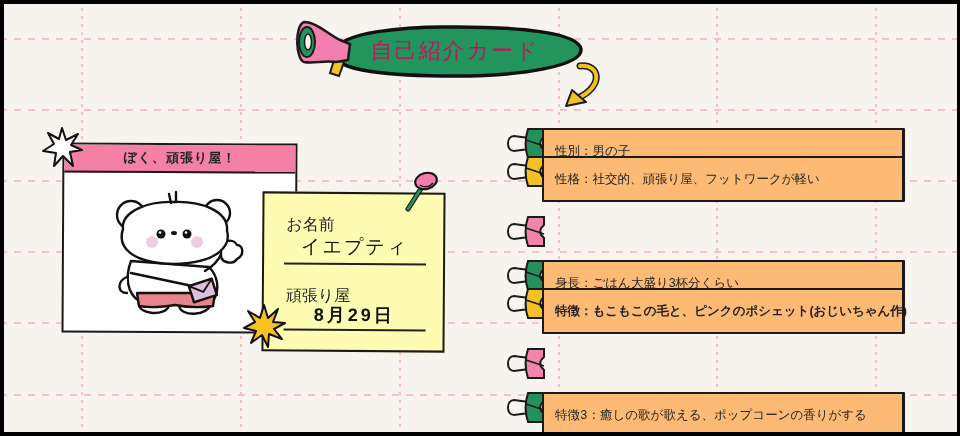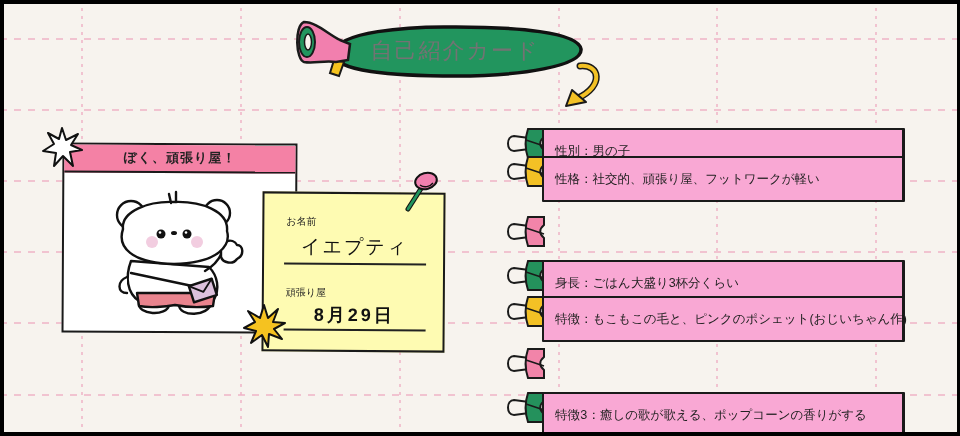--- a/index.html
+++ b/index.html
@@ -15,7 +15,7 @@
     #title-text {
       position: absolute; left: 335px; top: 27px; width: 232px; height: 40px;
       display: flex; align-items: center; justify-content: center;
-      color: #737373; font-size: 22px; letter-spacing: 2px;
+      color: #be185d; font-size: 22px; letter-spacing: 2px;
     }
     
     #profile-card {

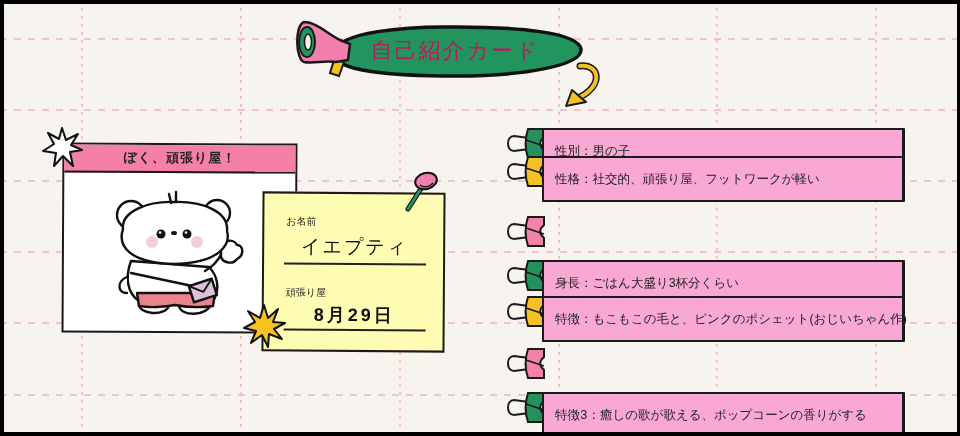--- a/index.html
+++ b/index.html
@@ -45,7 +45,7 @@
     .row svg.clip { position: absolute; left: 0; top: -1px; }
     .row .box {
       position: absolute; left: 38px; top: 0; width: 363px; height: 46px; box-sizing: border-box;
-      background: #f9a8d4; border: 2px solid #1a1a1a; border-right-width: 3px; border-radius: 1px;
+      background: #fdba74; border: 2px solid #1a1a1a; border-right-width: 3px; border-radius: 1px;
       display: flex; align-items: center; padding-left: 11px;
       font-size: 12.5px; white-space: nowrap; overflow: visible; color: #222;
     }

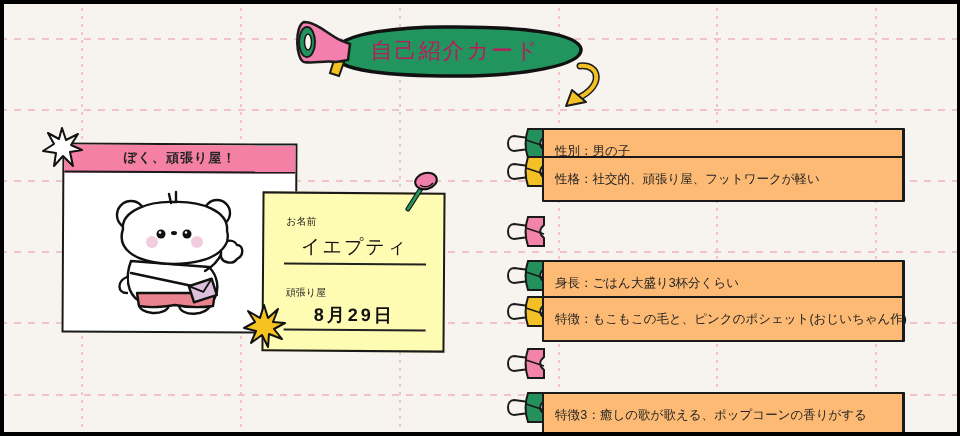--- a/index.html
+++ b/index.html
@@ -34,7 +34,7 @@
       background: #fefbb2; border: 2px solid #1a1a1a; box-sizing: border-box;
       transform: rotate(0.4deg);
     }
-    .sticky-label { position: absolute; left: 22px; font-size: 10px; color: #222; }
+    .sticky-label { position: absolute; left: 22px; font-size: 16px; color: #222; }
     .sticky-value {
       position: absolute; left: 18px; width: 145px; text-align: center;
       font-size: 19px; color: #111;

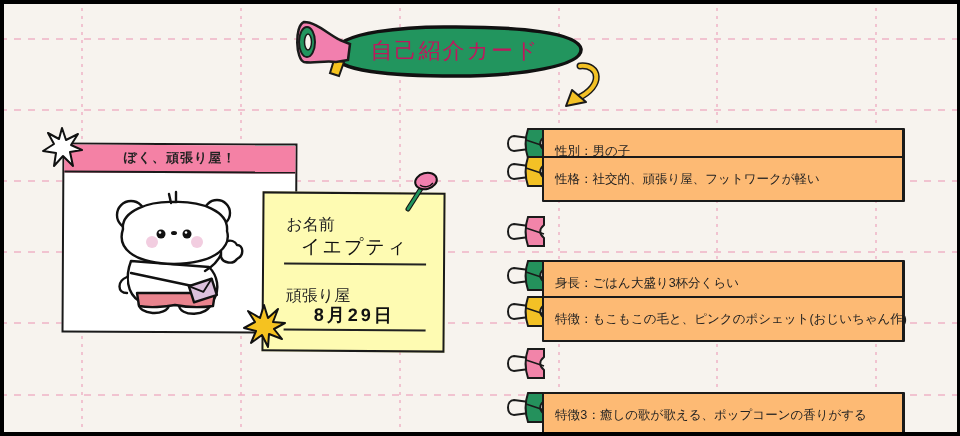--- a/index.html
+++ b/index.html
@@ -198,7 +198,7 @@
     <div class="box">身長：ごはん大盛り3杯分くらい</div>
   </div>
 
-  <div class="row" style="top:292px;">
+  <div class="row" style="top:284px;font-weight:bold;">
     <svg class="clip" width="42" height="33" viewBox="0 0 42 33">
       <path d="M25 11 L10 9 C 2 9, 2 24, 10 24 L25 22" fill="none" stroke="#1a1a1a" stroke-width="2"></path>
       <path d="M24 2 L40 2 L40 10 C 35 14, 35 19, 40 23 L40 31 L24 31 C 21 22, 21 11, 24 2 Z" stroke="#1a1a1a" stroke-width="2" style="fill: rgb(243, 193, 37);"></path>

